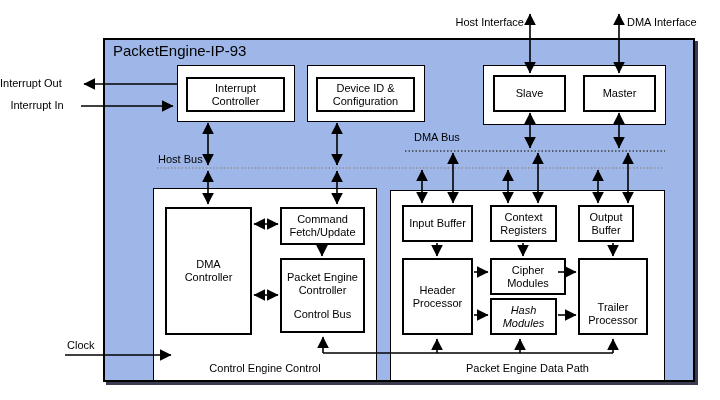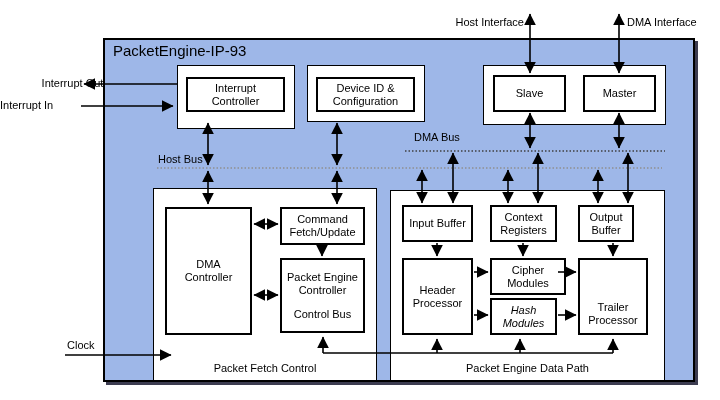--- a/index.html
+++ b/index.html
@@ -45,7 +45,7 @@
   <div class="abs" id="ip-block"></div>
   <div class="abs" id="ip-title">PacketEngine-IP-93</div>
 
-  <div class="abs lbl" style="left:0;top:77px;width:77px;text-align:center;padding-left:34px;">Interrupt Out</div>
+  <div class="abs lbl" style="left:0;top:77px;width:77px;text-align:left;">Interrupt Out</div>
   <div class="abs lbl" style="left:0;top:99px;width:74px;text-align:left;">Interrupt In</div>
   <div class="abs lbl" style="left:67px;top:339px;">Clock</div>
   <div class="abs lbl" style="left:440px;top:16px;width:84px;text-align:right;">Host Interface</div>

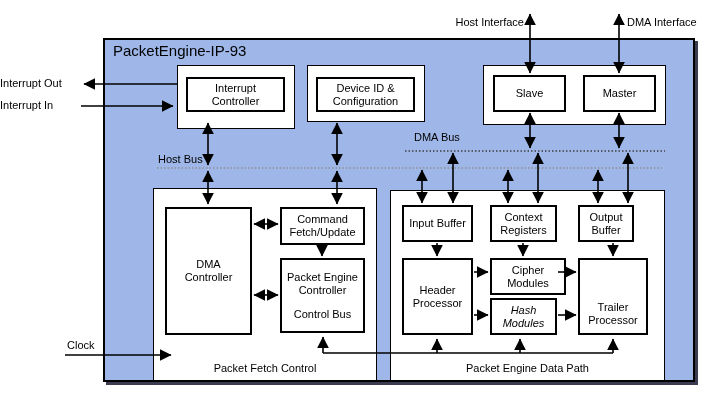--- a/index.html
+++ b/index.html
@@ -54,7 +54,7 @@
   <div class="abs lbl" style="left:158px;top:153px;">Host Bus</div>
   <div class="abs lbl" style="left:414px;top:131px;">DMA Bus</div>
 
-  <div class="abs outer-box" style="left:177px;top:65px;width:118px;height:64px;">
+  <div class="abs outer-box" style="left:177px;top:65px;width:118px;height:57px;">
     <div class="inner-box" style="position:absolute;left:8px;top:11px;width:99px;height:35px;">
       <span class="wrap" style="width:70px;">Interrupt Controller</span>
     </div>

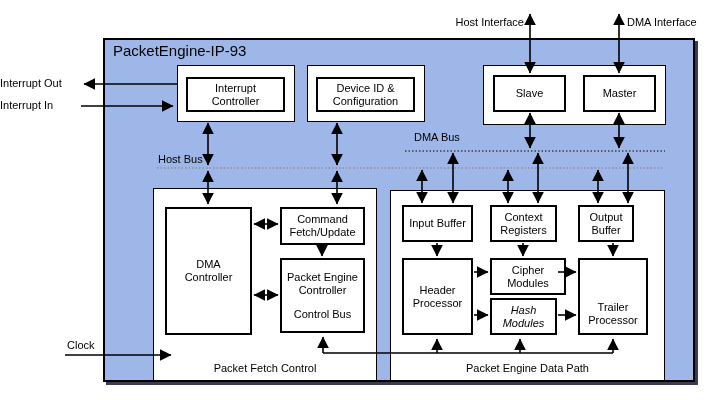--- a/index.html
+++ b/index.html
@@ -46,7 +46,7 @@
   <div class="abs" id="ip-title">PacketEngine-IP-93</div>
 
   <div class="abs lbl" style="left:0;top:77px;width:77px;text-align:left;">Interrupt Out</div>
-  <div class="abs lbl" style="left:0;top:99px;width:74px;text-align:left;">Interrupt In</div>
+  <div class="abs lbl" style="left:0;top:99px;width:74px;text-align:center;">Interrupt In</div>
   <div class="abs lbl" style="left:67px;top:339px;">Clock</div>
   <div class="abs lbl" style="left:440px;top:16px;width:84px;text-align:right;">Host Interface</div>
   <div class="abs lbl" style="left:627px;top:16px;">DMA Interface</div>

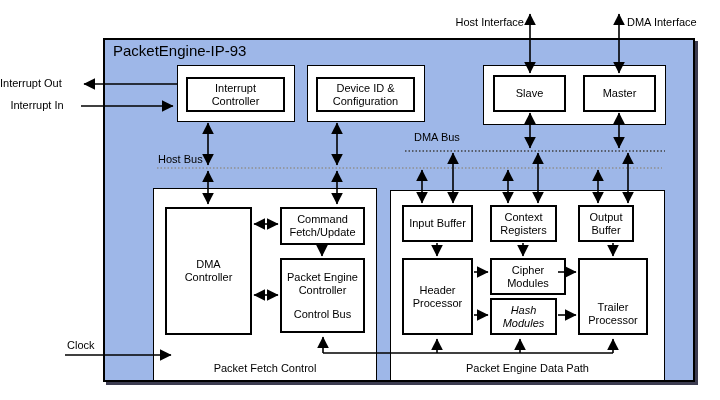--- a/index.html
+++ b/index.html
@@ -86,7 +86,7 @@
       <span class="wrap" style="width:80px;">Packet Engine Controller</span>
       <span class="wrap" style="width:80px;margin-top:11px;">Control Bus</span>
     </div>
-    <div class="section-label" style="position:absolute;left:0;right:0;bottom:6px;">Packet Fetch Control</div>
+    <div class="section-label" style="position:absolute;left:0;right:0;bottom:6px;">Control Engine Control</div>
   </div>
 
   <div class="abs outer-box" style="left:390px;top:190px;width:275px;height:191px;">

